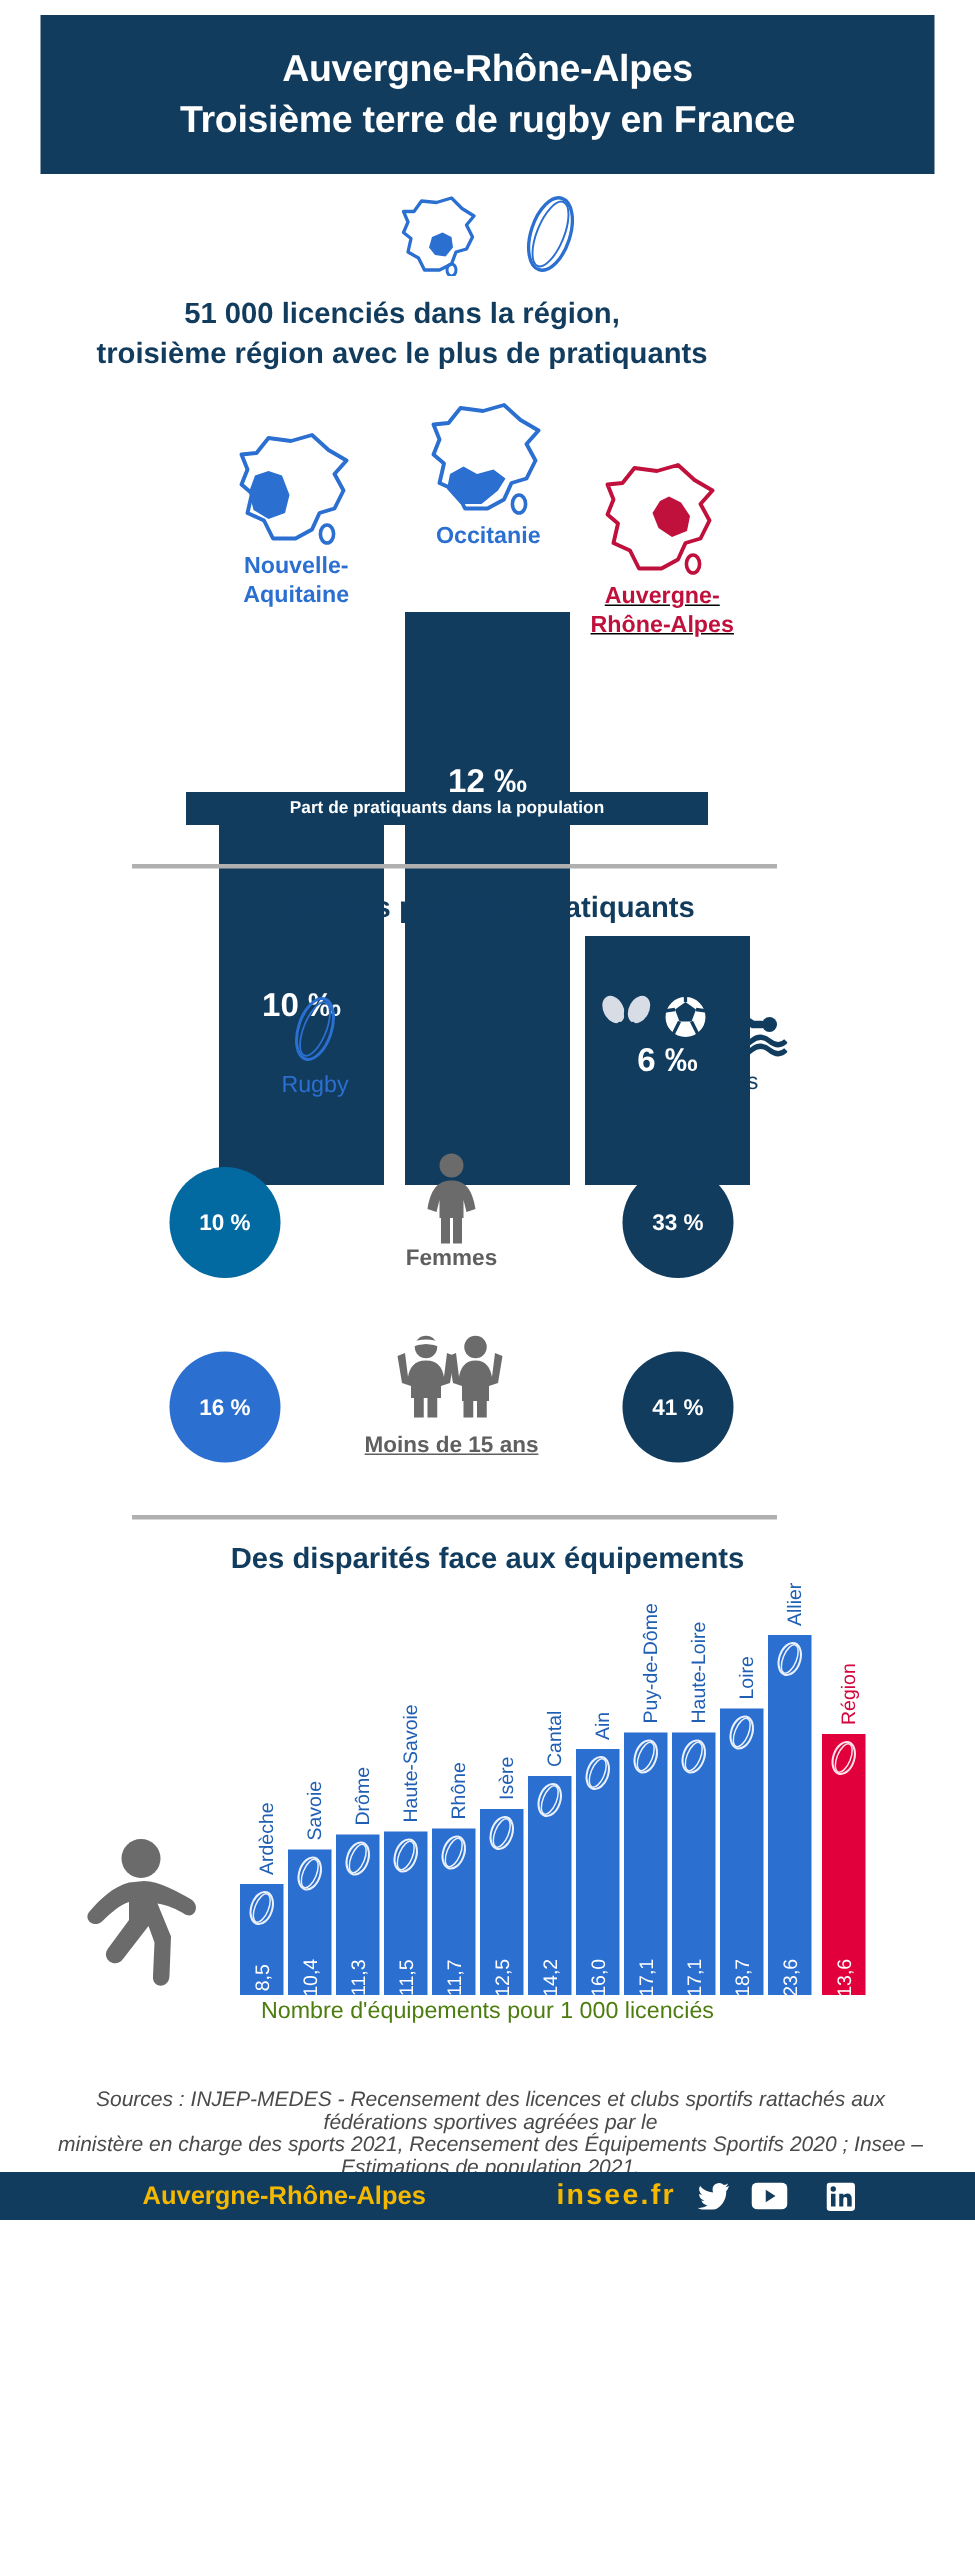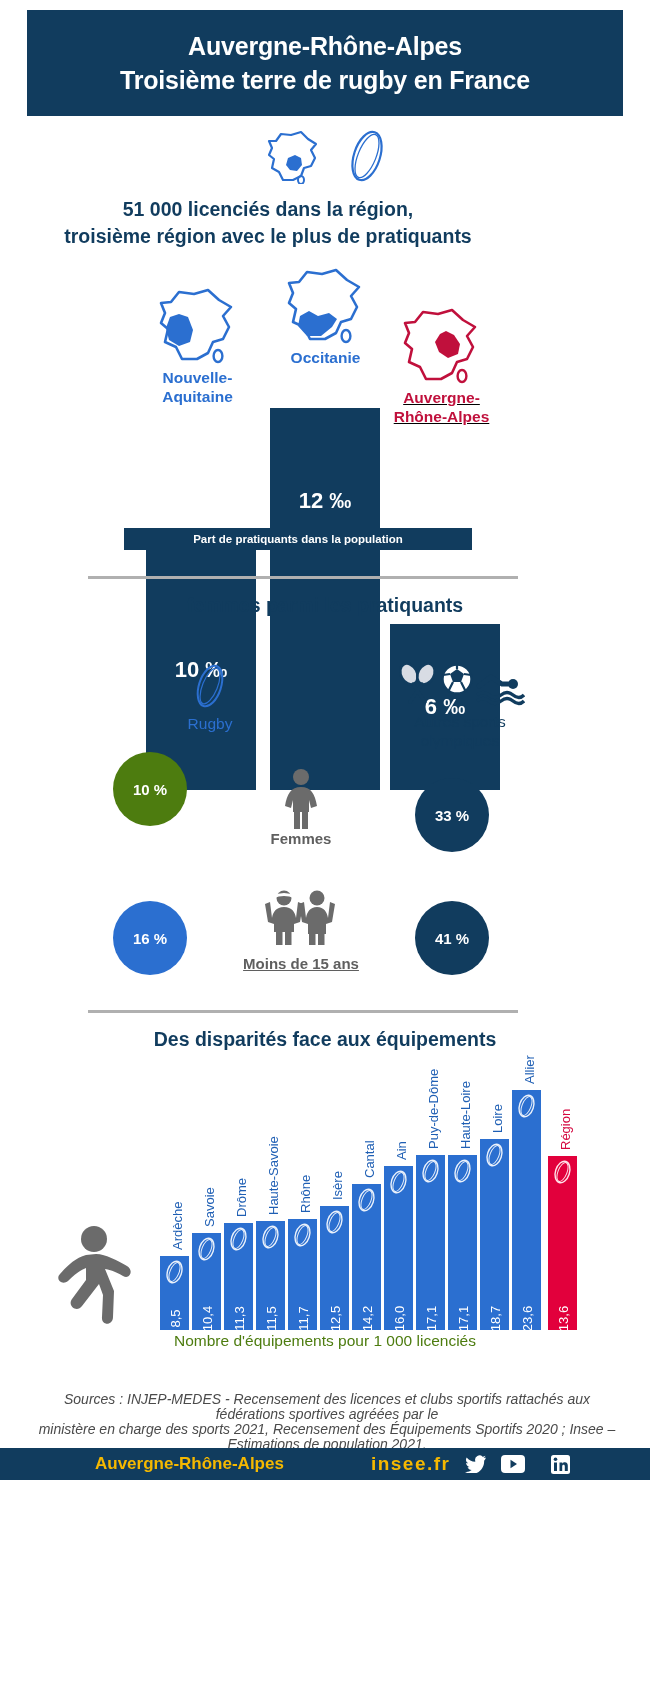--- a/index.html
+++ b/index.html
@@ -160,7 +160,7 @@
     </div>
   </div>
   <div class="region-bar" style="left:270px; top:146px; height:382px;">
-    <span style="position:absolute; top:80px;">12 ‰</span>
+    <span style="position:absolute; top:100px;">12 ‰</span>
   </div>
 
   <div class="region-col" style="left:372px; top:40px;text-decoration:underline;">

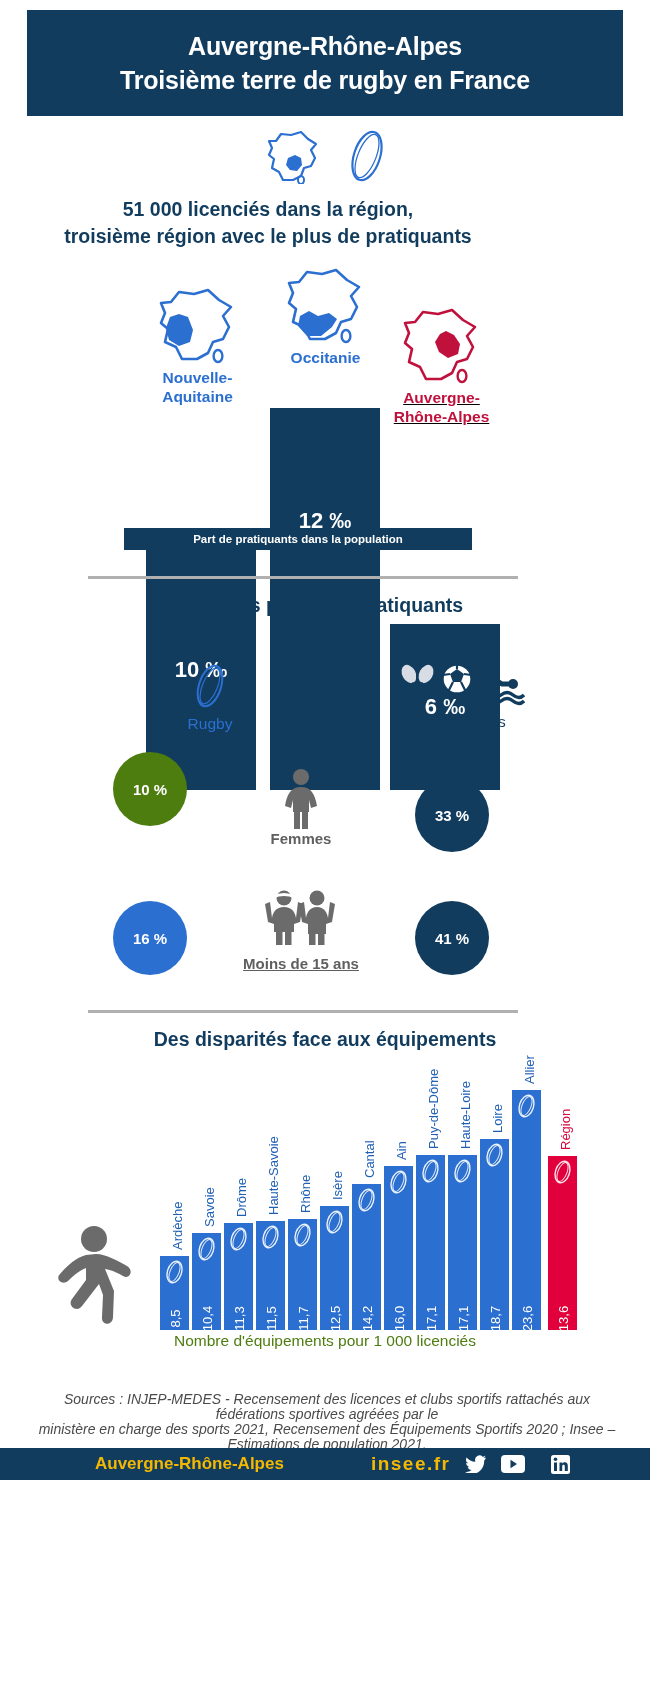--- a/index.html
+++ b/index.html
@@ -230,7 +230,7 @@
   </div>
 </div>
 
-<div class="circle" style="left:113px; top:752px; width:74px; height:74px; background:#4d7c0f;">
+<div class="circle" style="left:113px; top:778px; width:74px; height:74px; background:#0369a1;">
   <span>10 %</span>
 </div>
 <div class="circle" style="left:415px; top:778px; width:74px; height:74px; background:#113c5e;">

